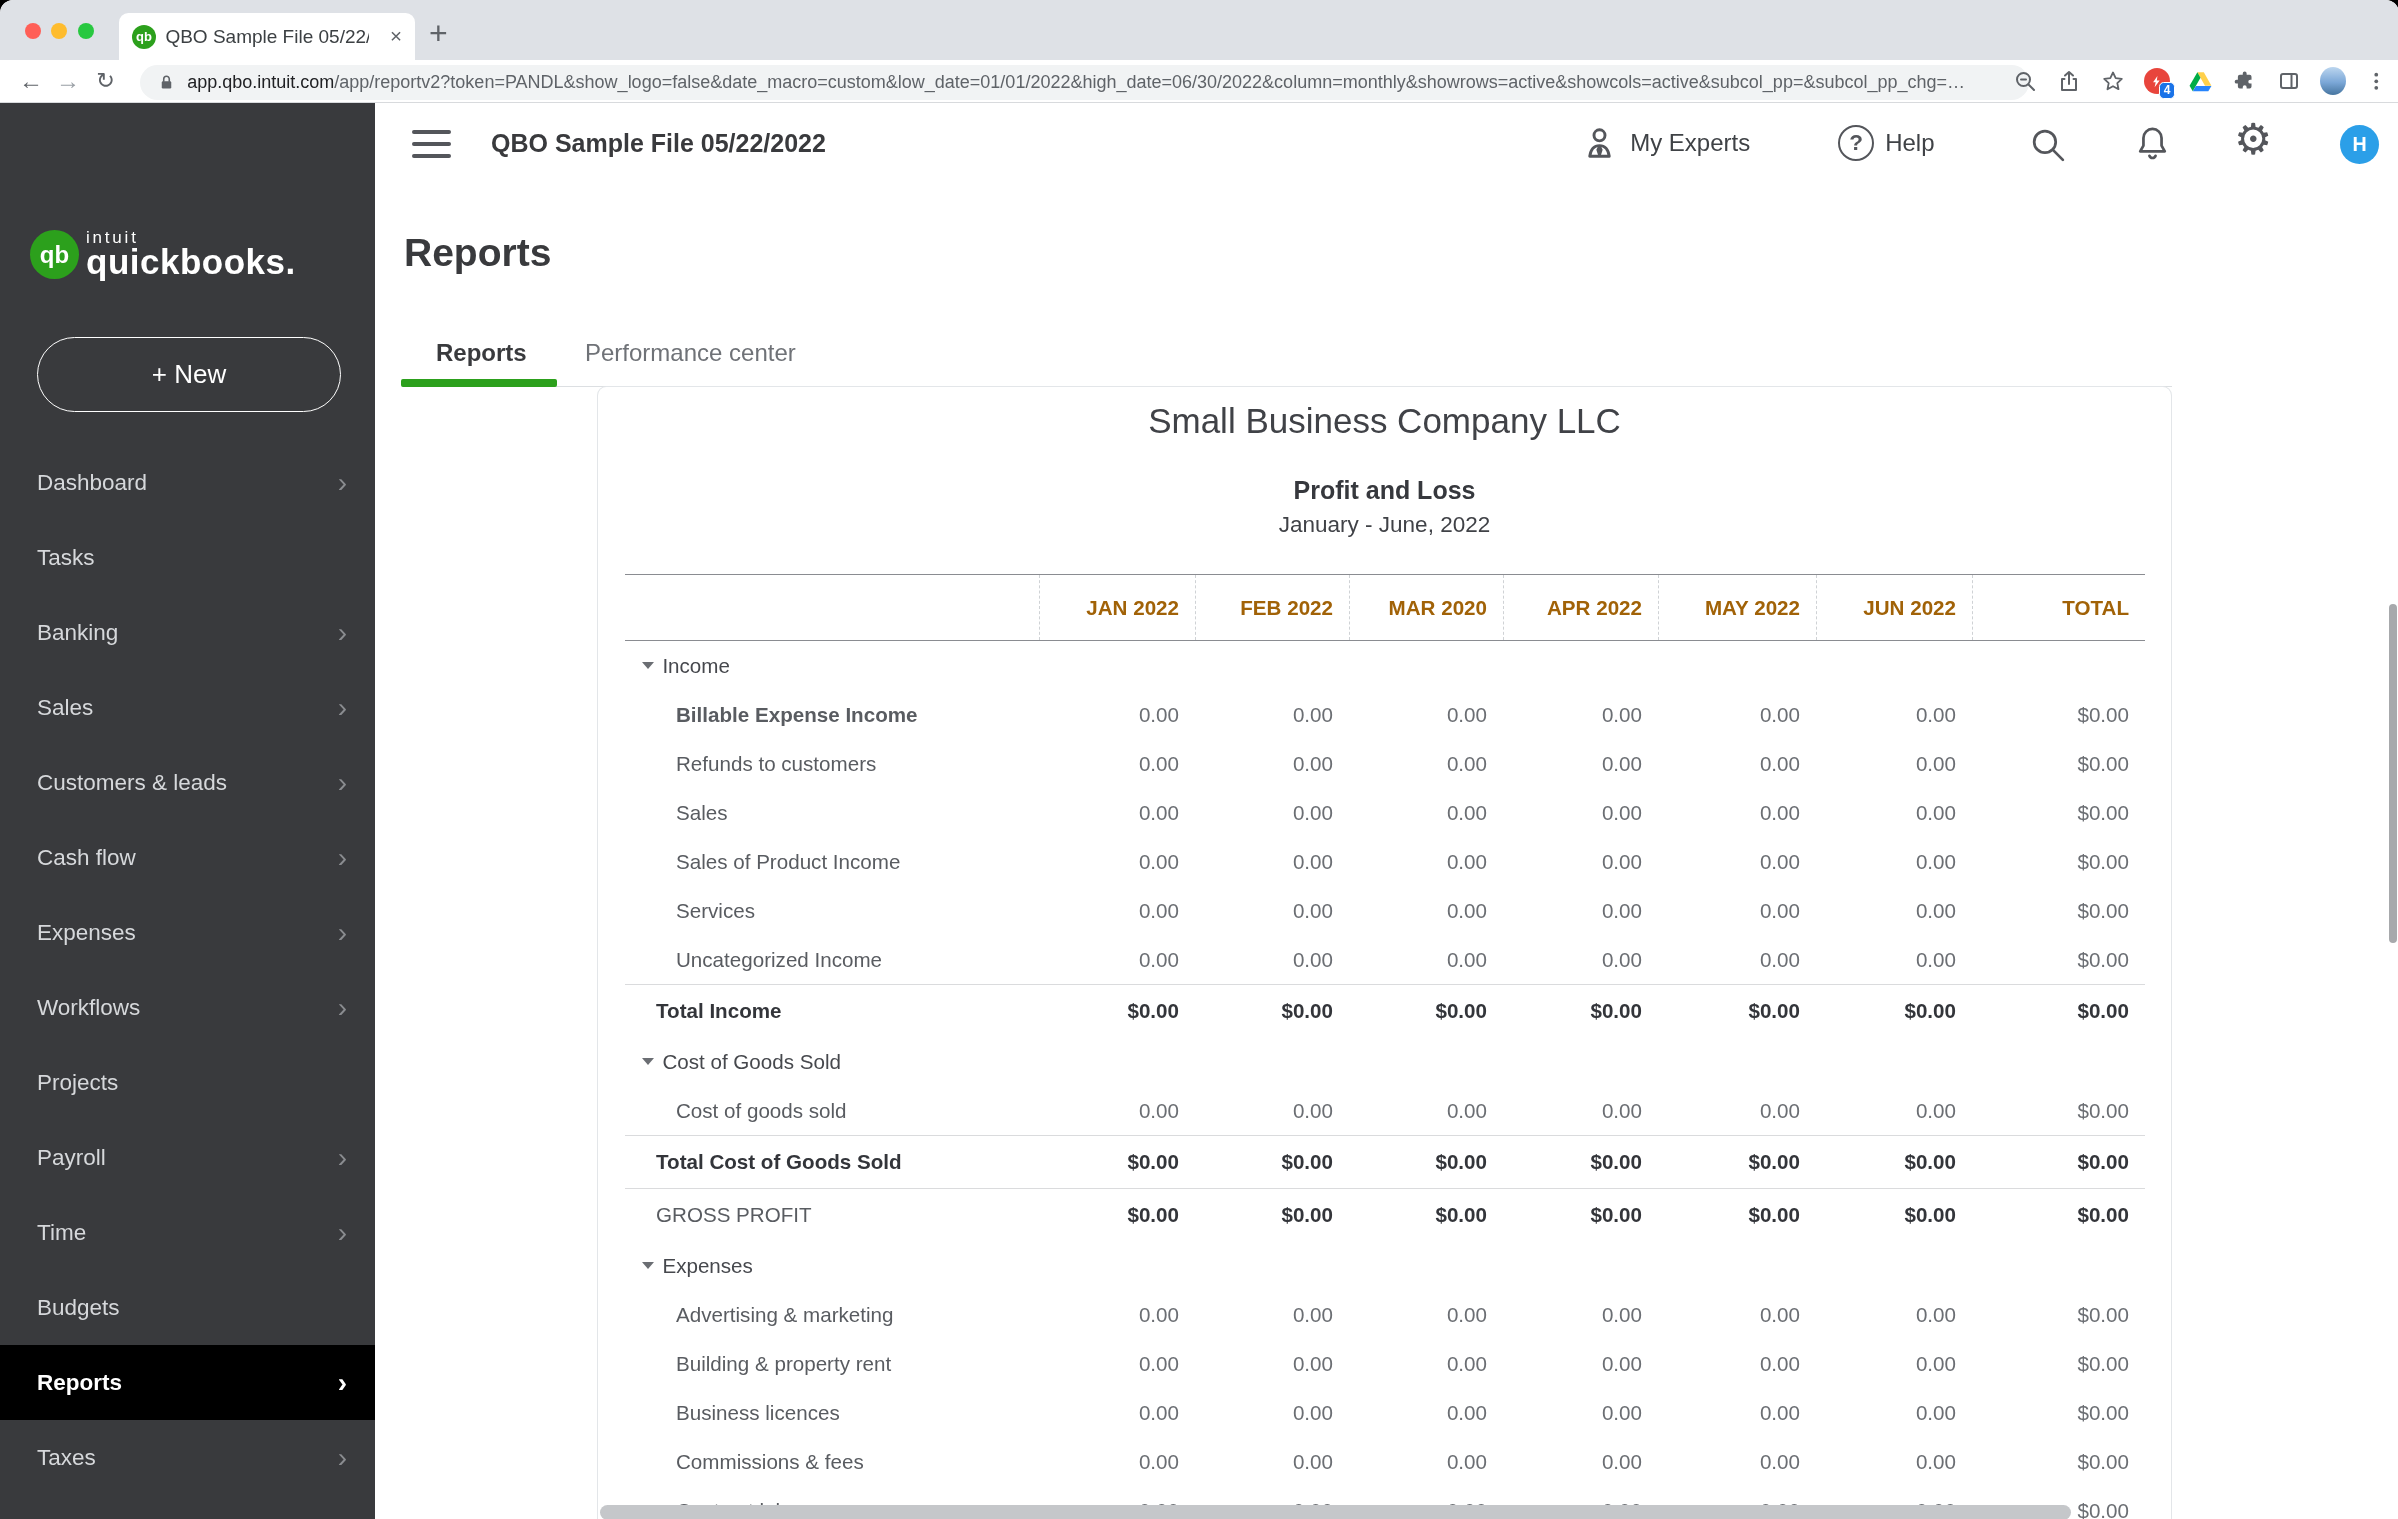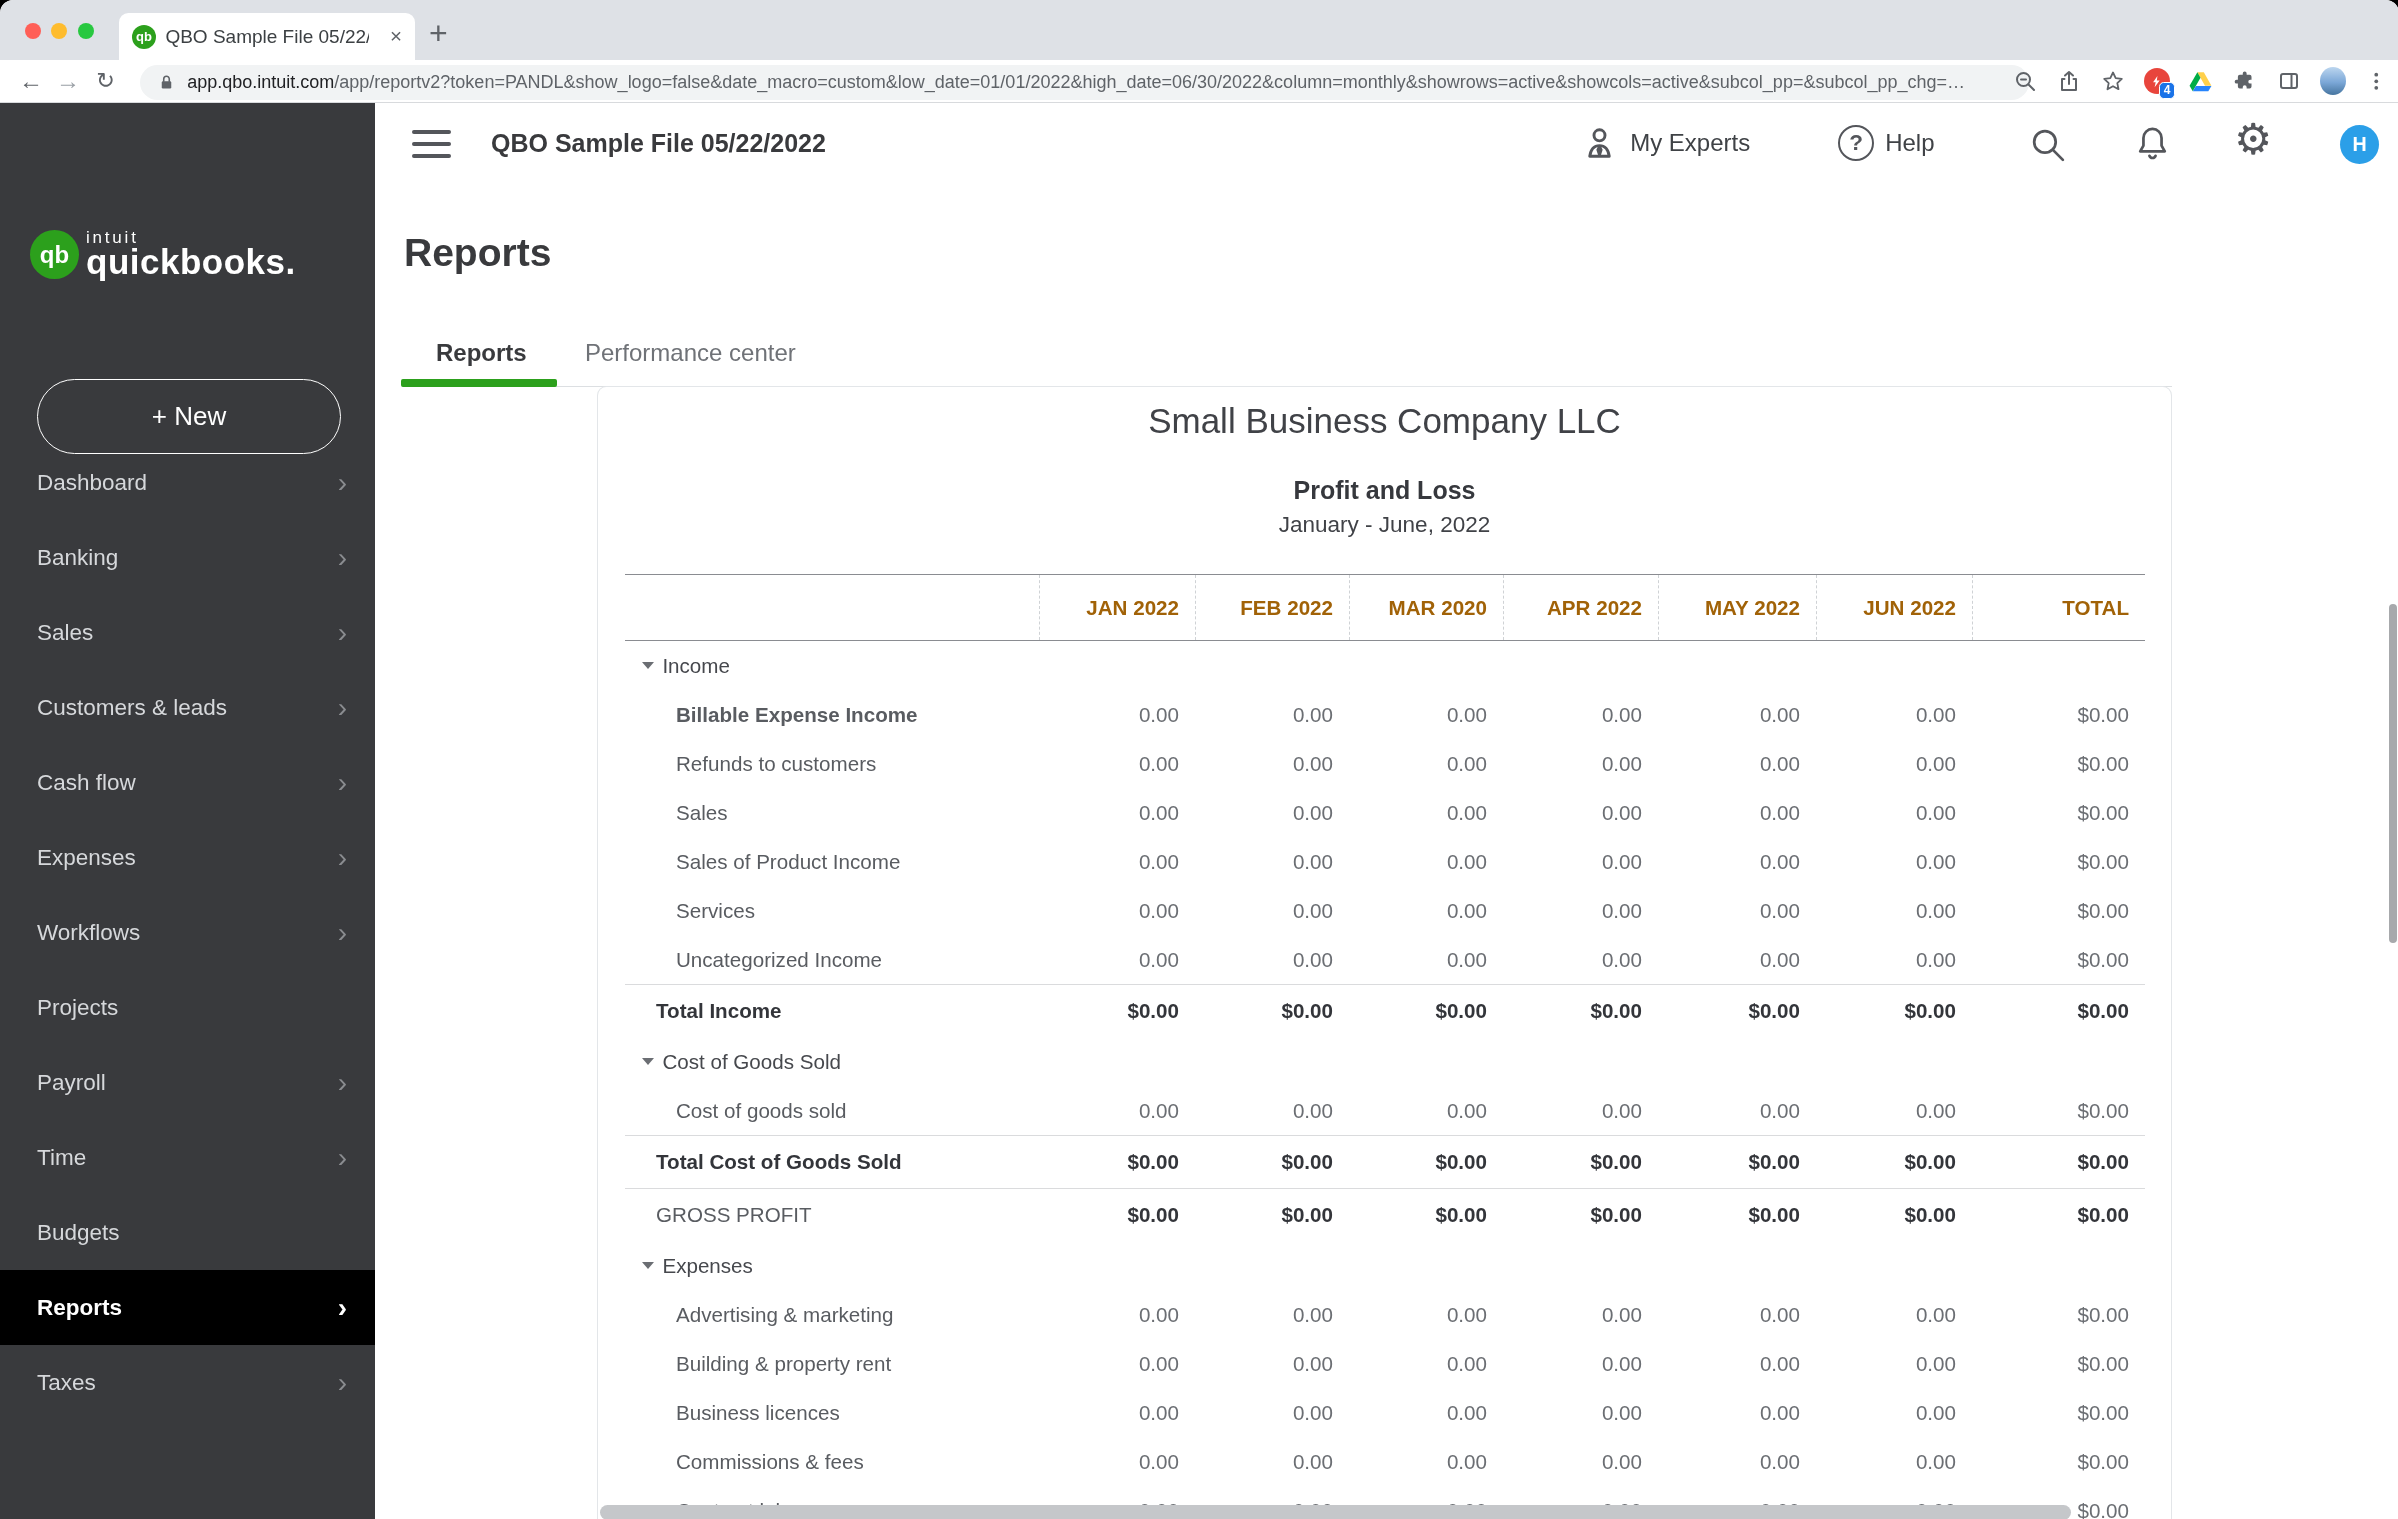--- a/index.html
+++ b/index.html
@@ -40,7 +40,7 @@
   .brand .qb{font-size:35px;font-weight:bold;letter-spacing:0.5px;line-height:32px;}
   .new-btn{position:absolute;left:37px;top:234px;width:304px;height:75px;border:1.9px solid #fff;border-radius:39px;
     background:transparent;color:#fff;font-size:26px;display:flex;align-items:center;justify-content:center;box-sizing:border-box;
-    font-family:inherit;margin-top:42px;}
+    font-family:inherit;}
   .nav{position:absolute;left:0;top:342px;width:375px;}
   .nav-item{height:75px;display:flex;align-items:center;padding:0 28px 0 37px;font-size:22.5px;color:#d6d8db;box-sizing:border-box;}
   .nav-item .chev{margin-left:auto;color:#8a8c90;font-size:28px;line-height:1;}

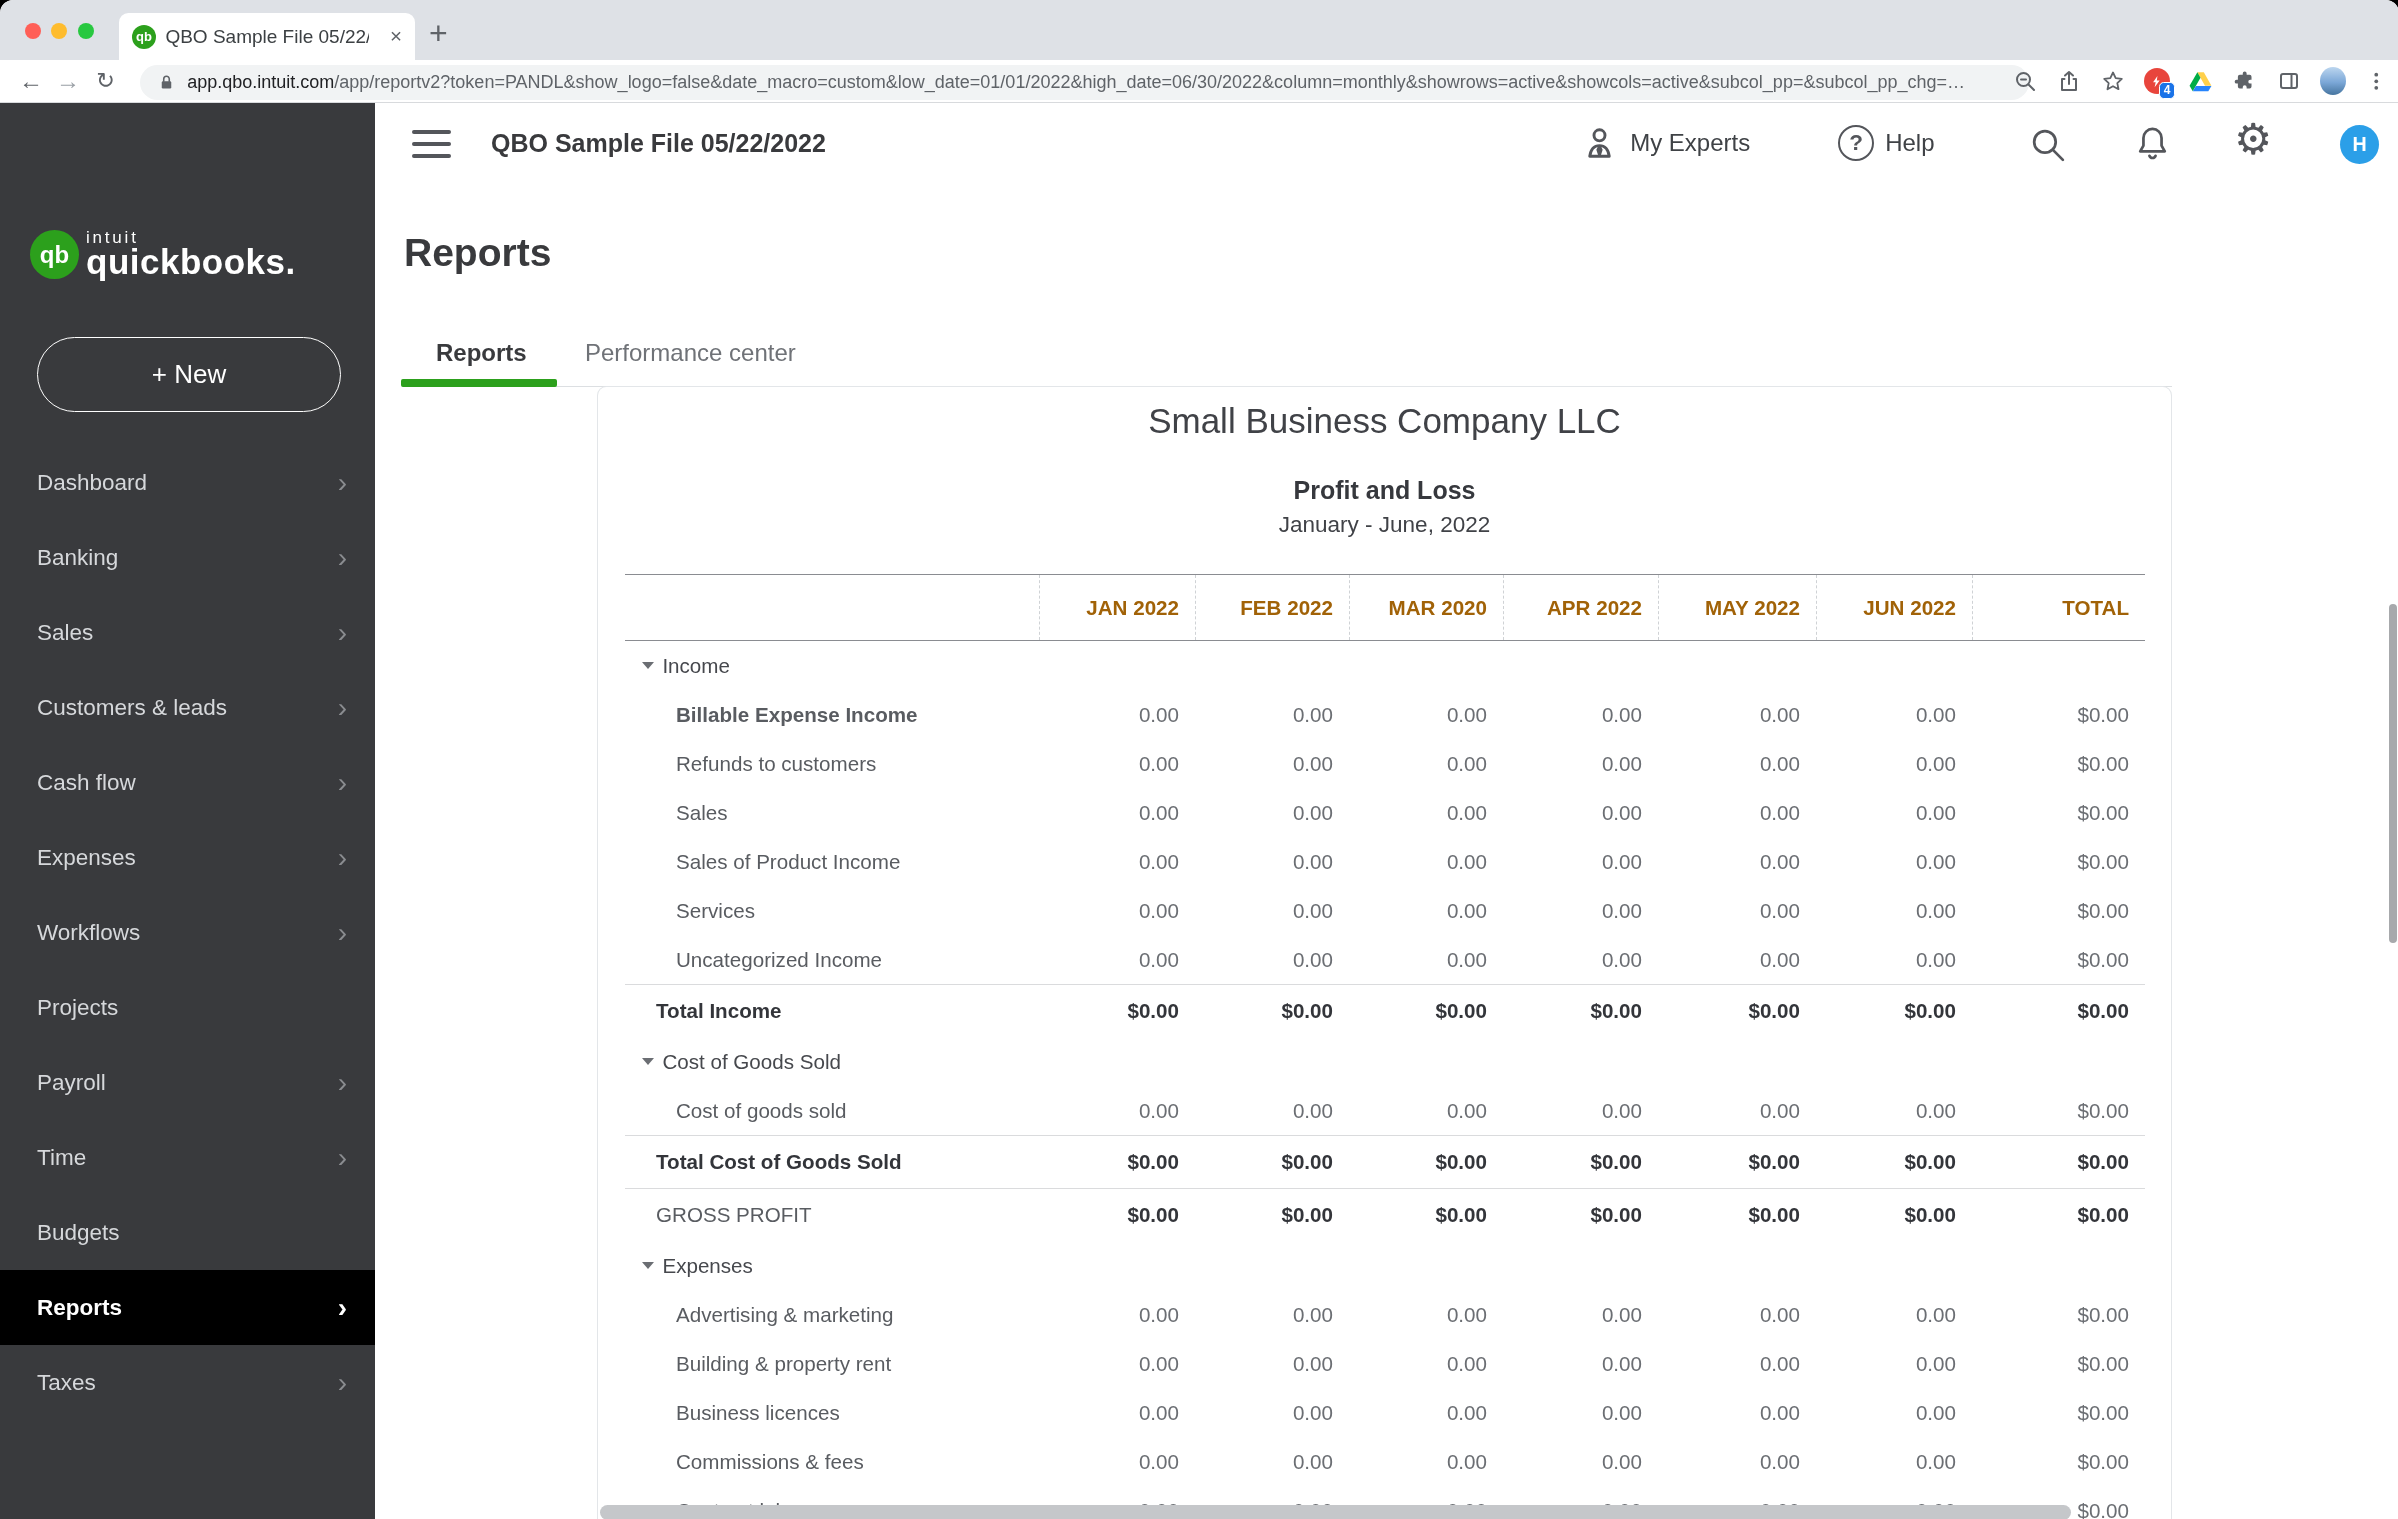--- a/index.html
+++ b/index.html
@@ -195,6 +195,9 @@
           <div class="chev">›</div>
         </div>
         <div class="nav-item">
+          <div style="display: inline;">Tasks</div>
+        </div>
+        <div class="nav-item">
           <div style="display: inline;">Banking</div>
           <div class="chev">›</div>
         </div>

